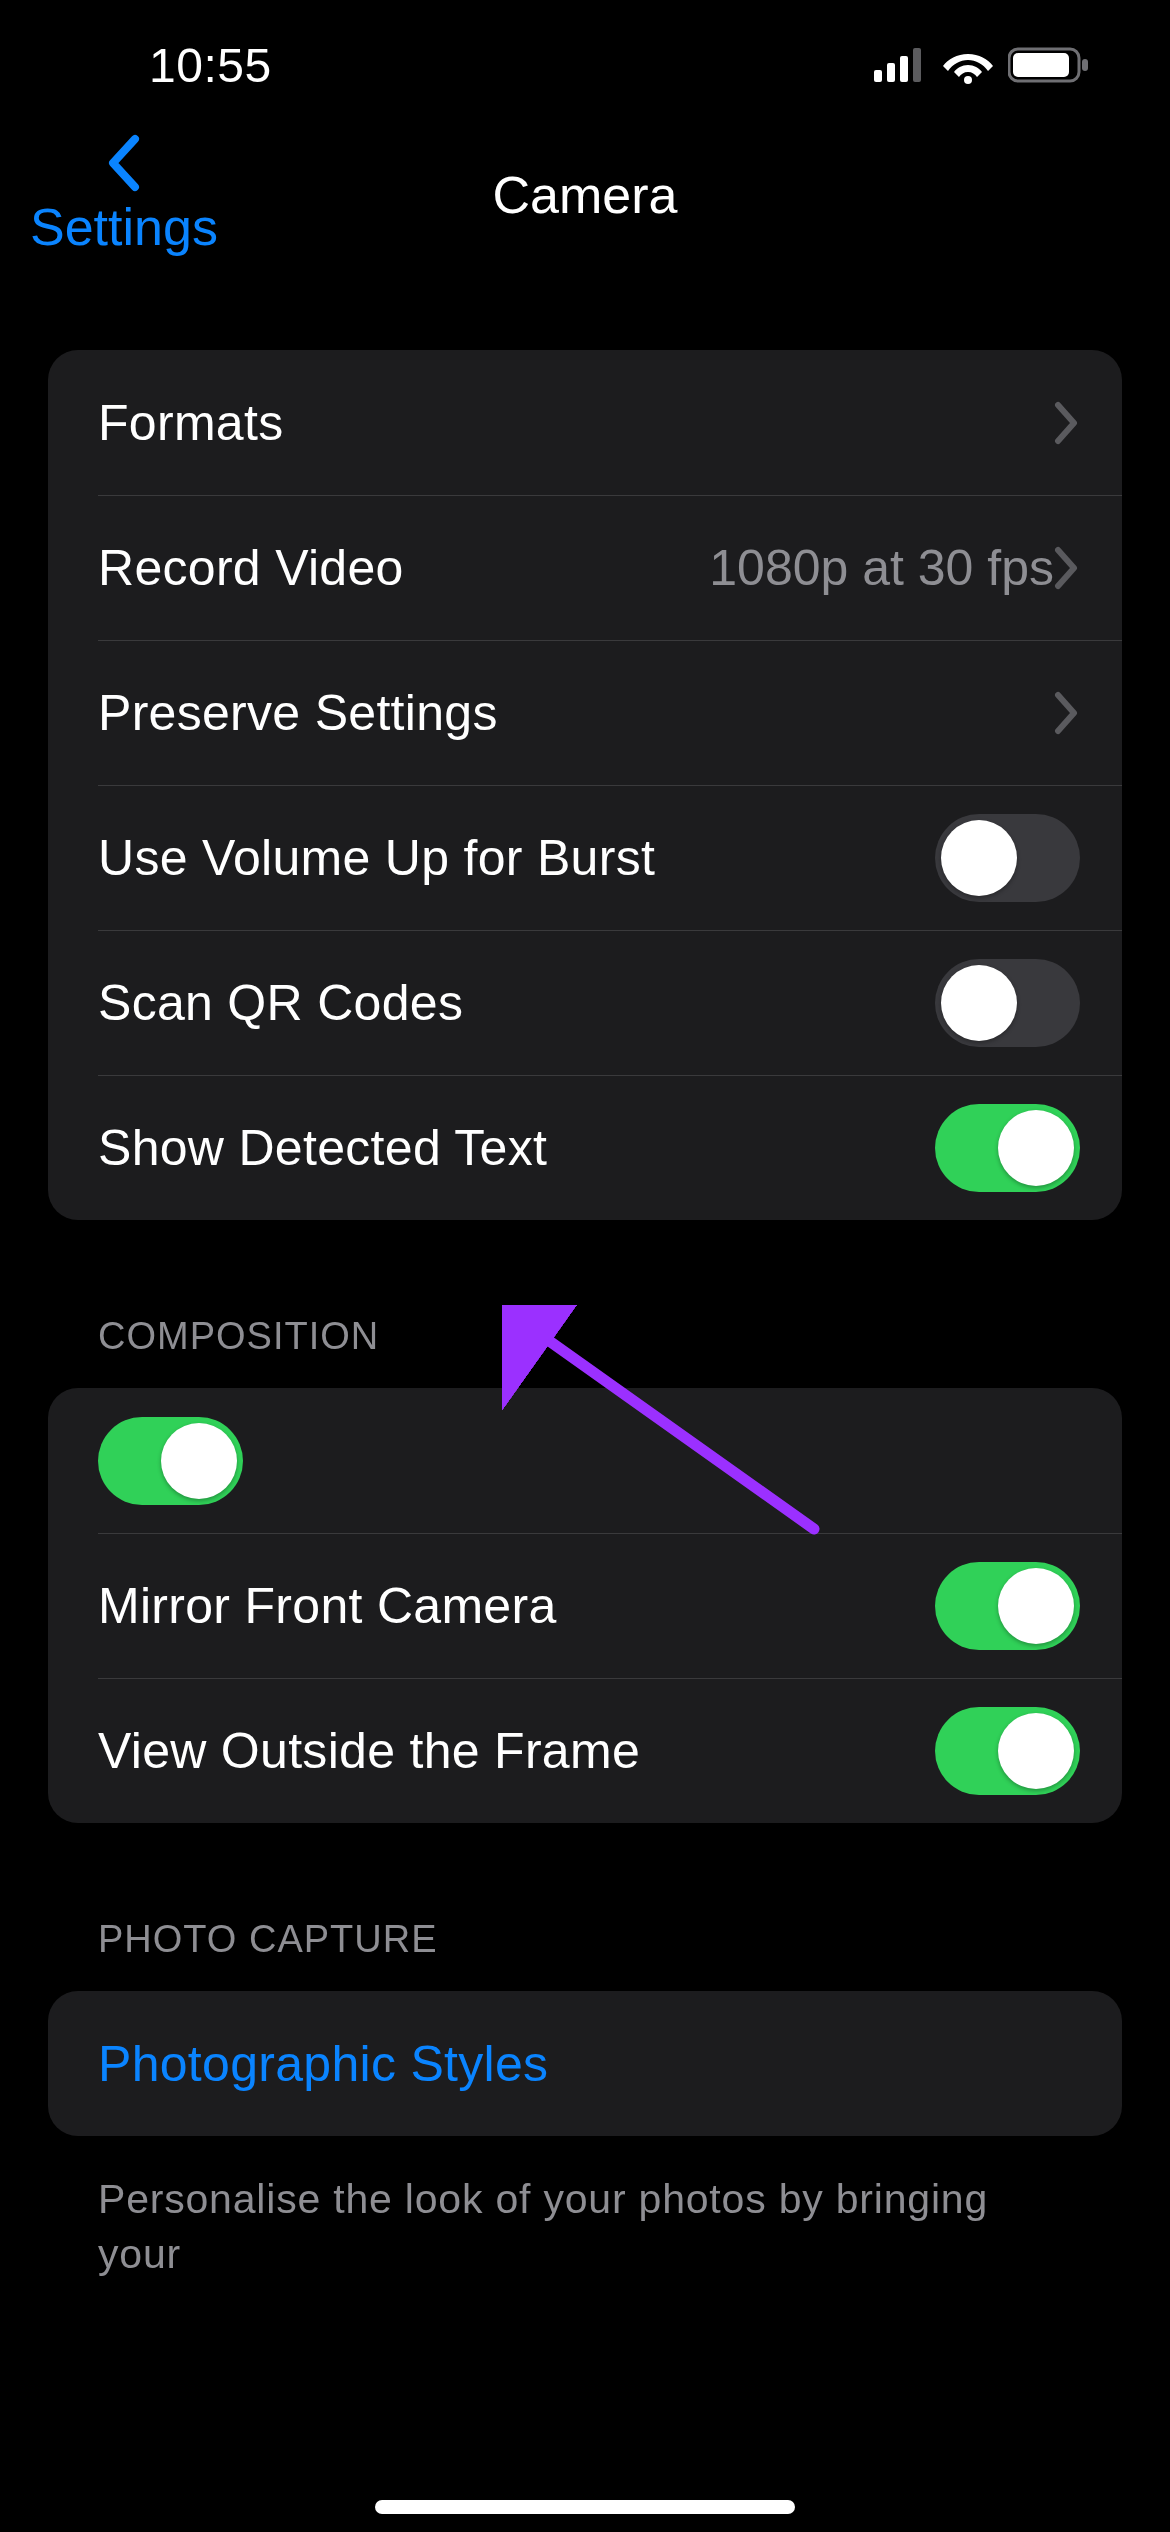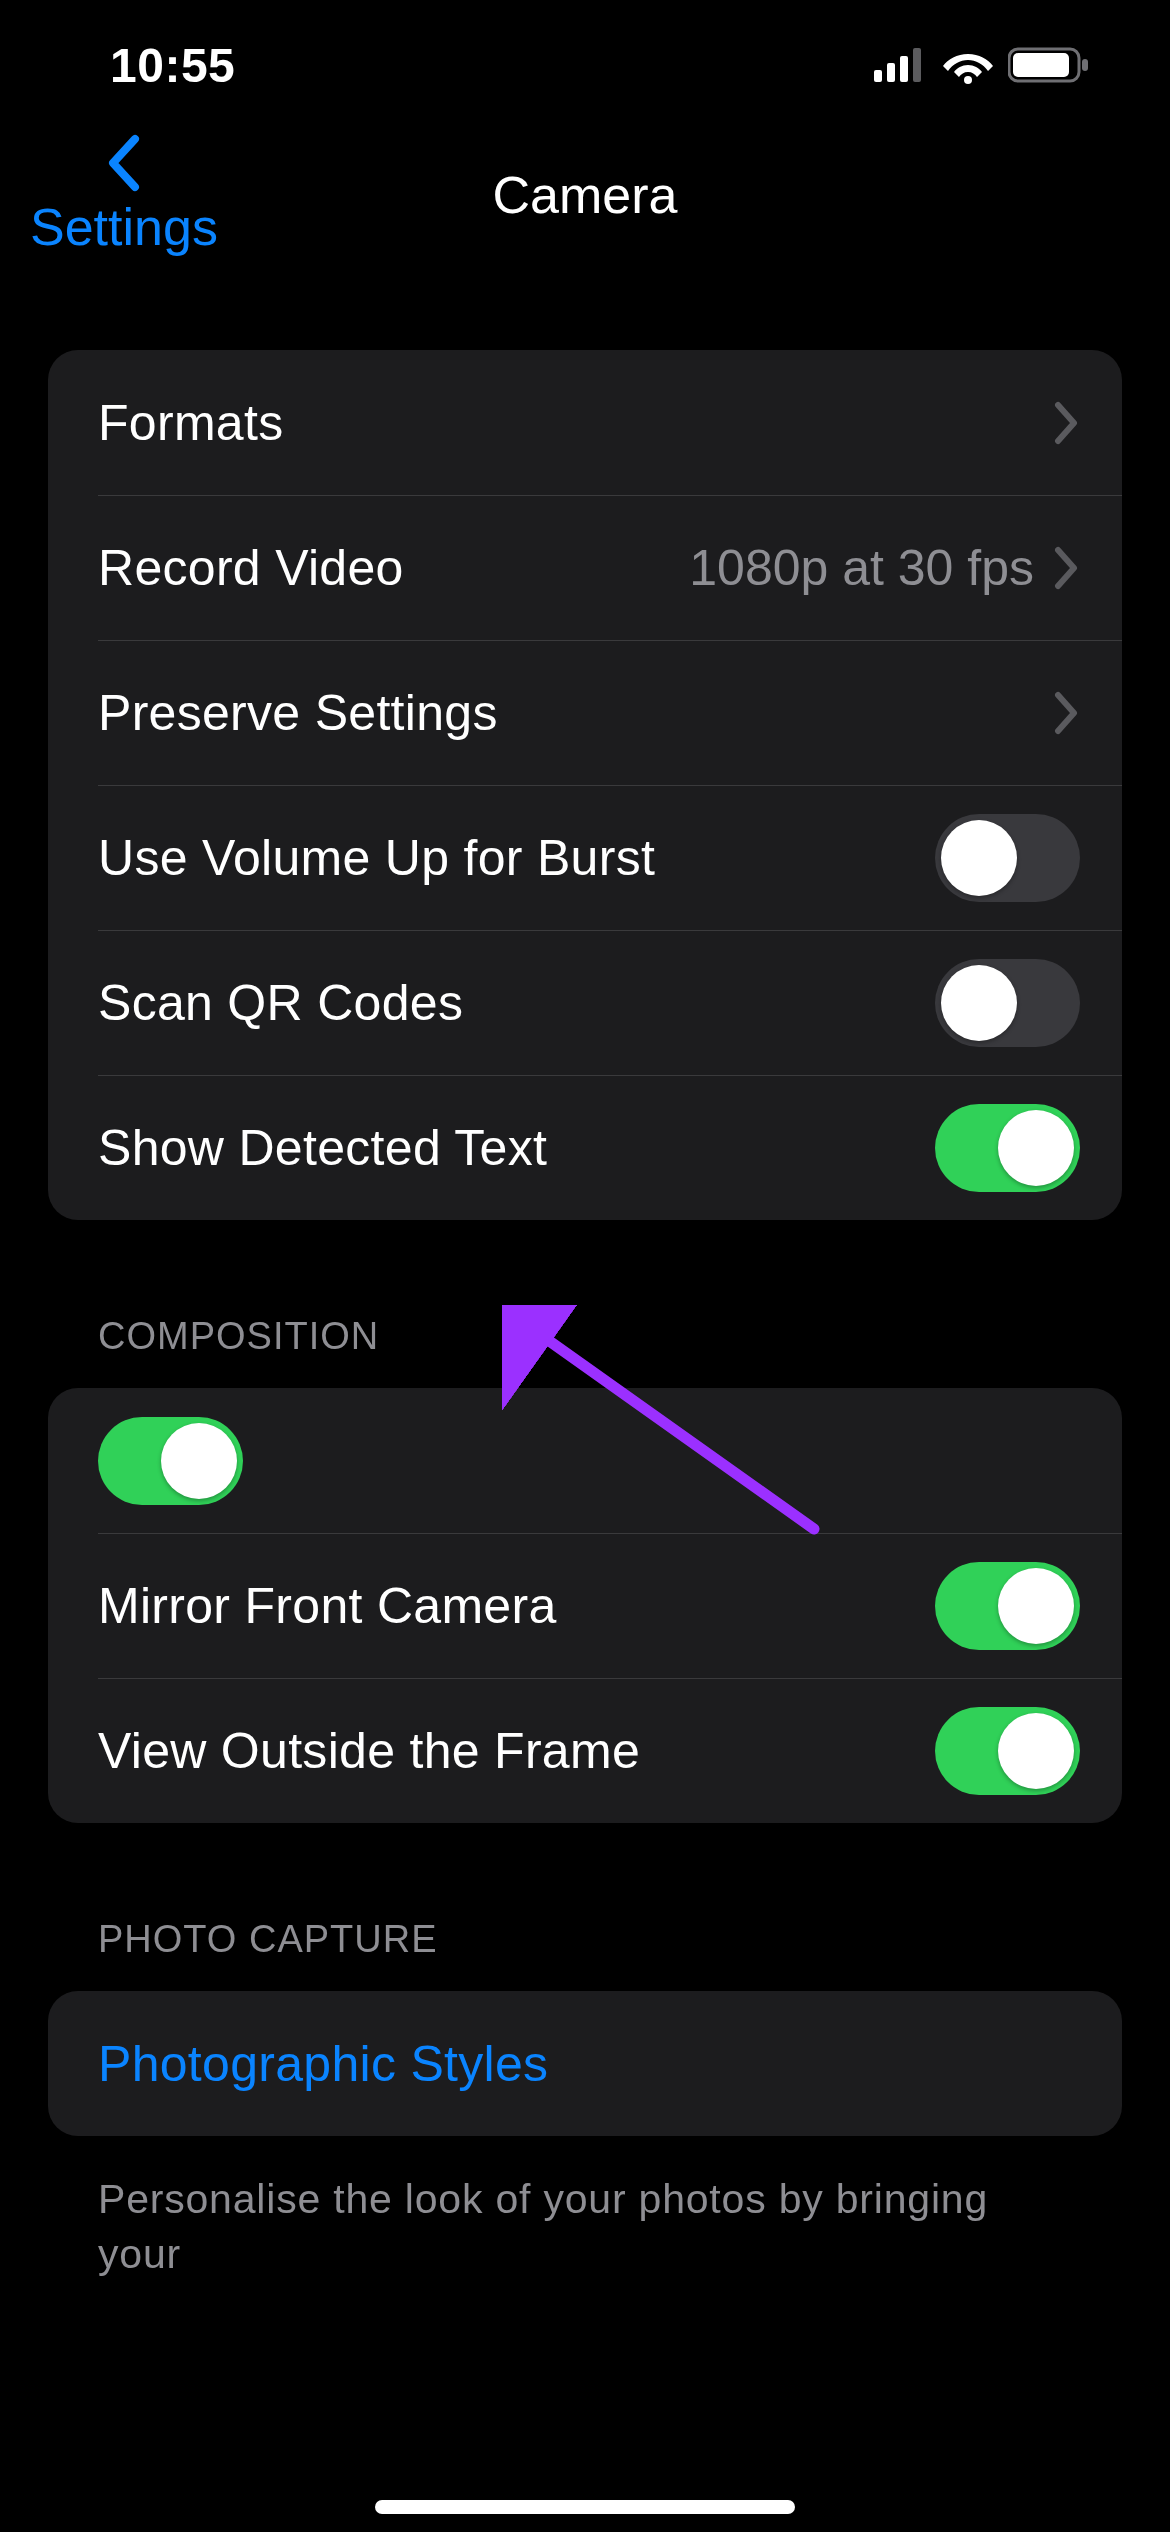--- a/index.html
+++ b/index.html
@@ -24,8 +24,9 @@
     }
     .status-time {
       font-size: 48px;
-      font-weight: 700;
+      font-weight: 400;
       letter-spacing: 0.5px;
+      margin-left: 39px;
     }
     .status-icons {
       display: flex;

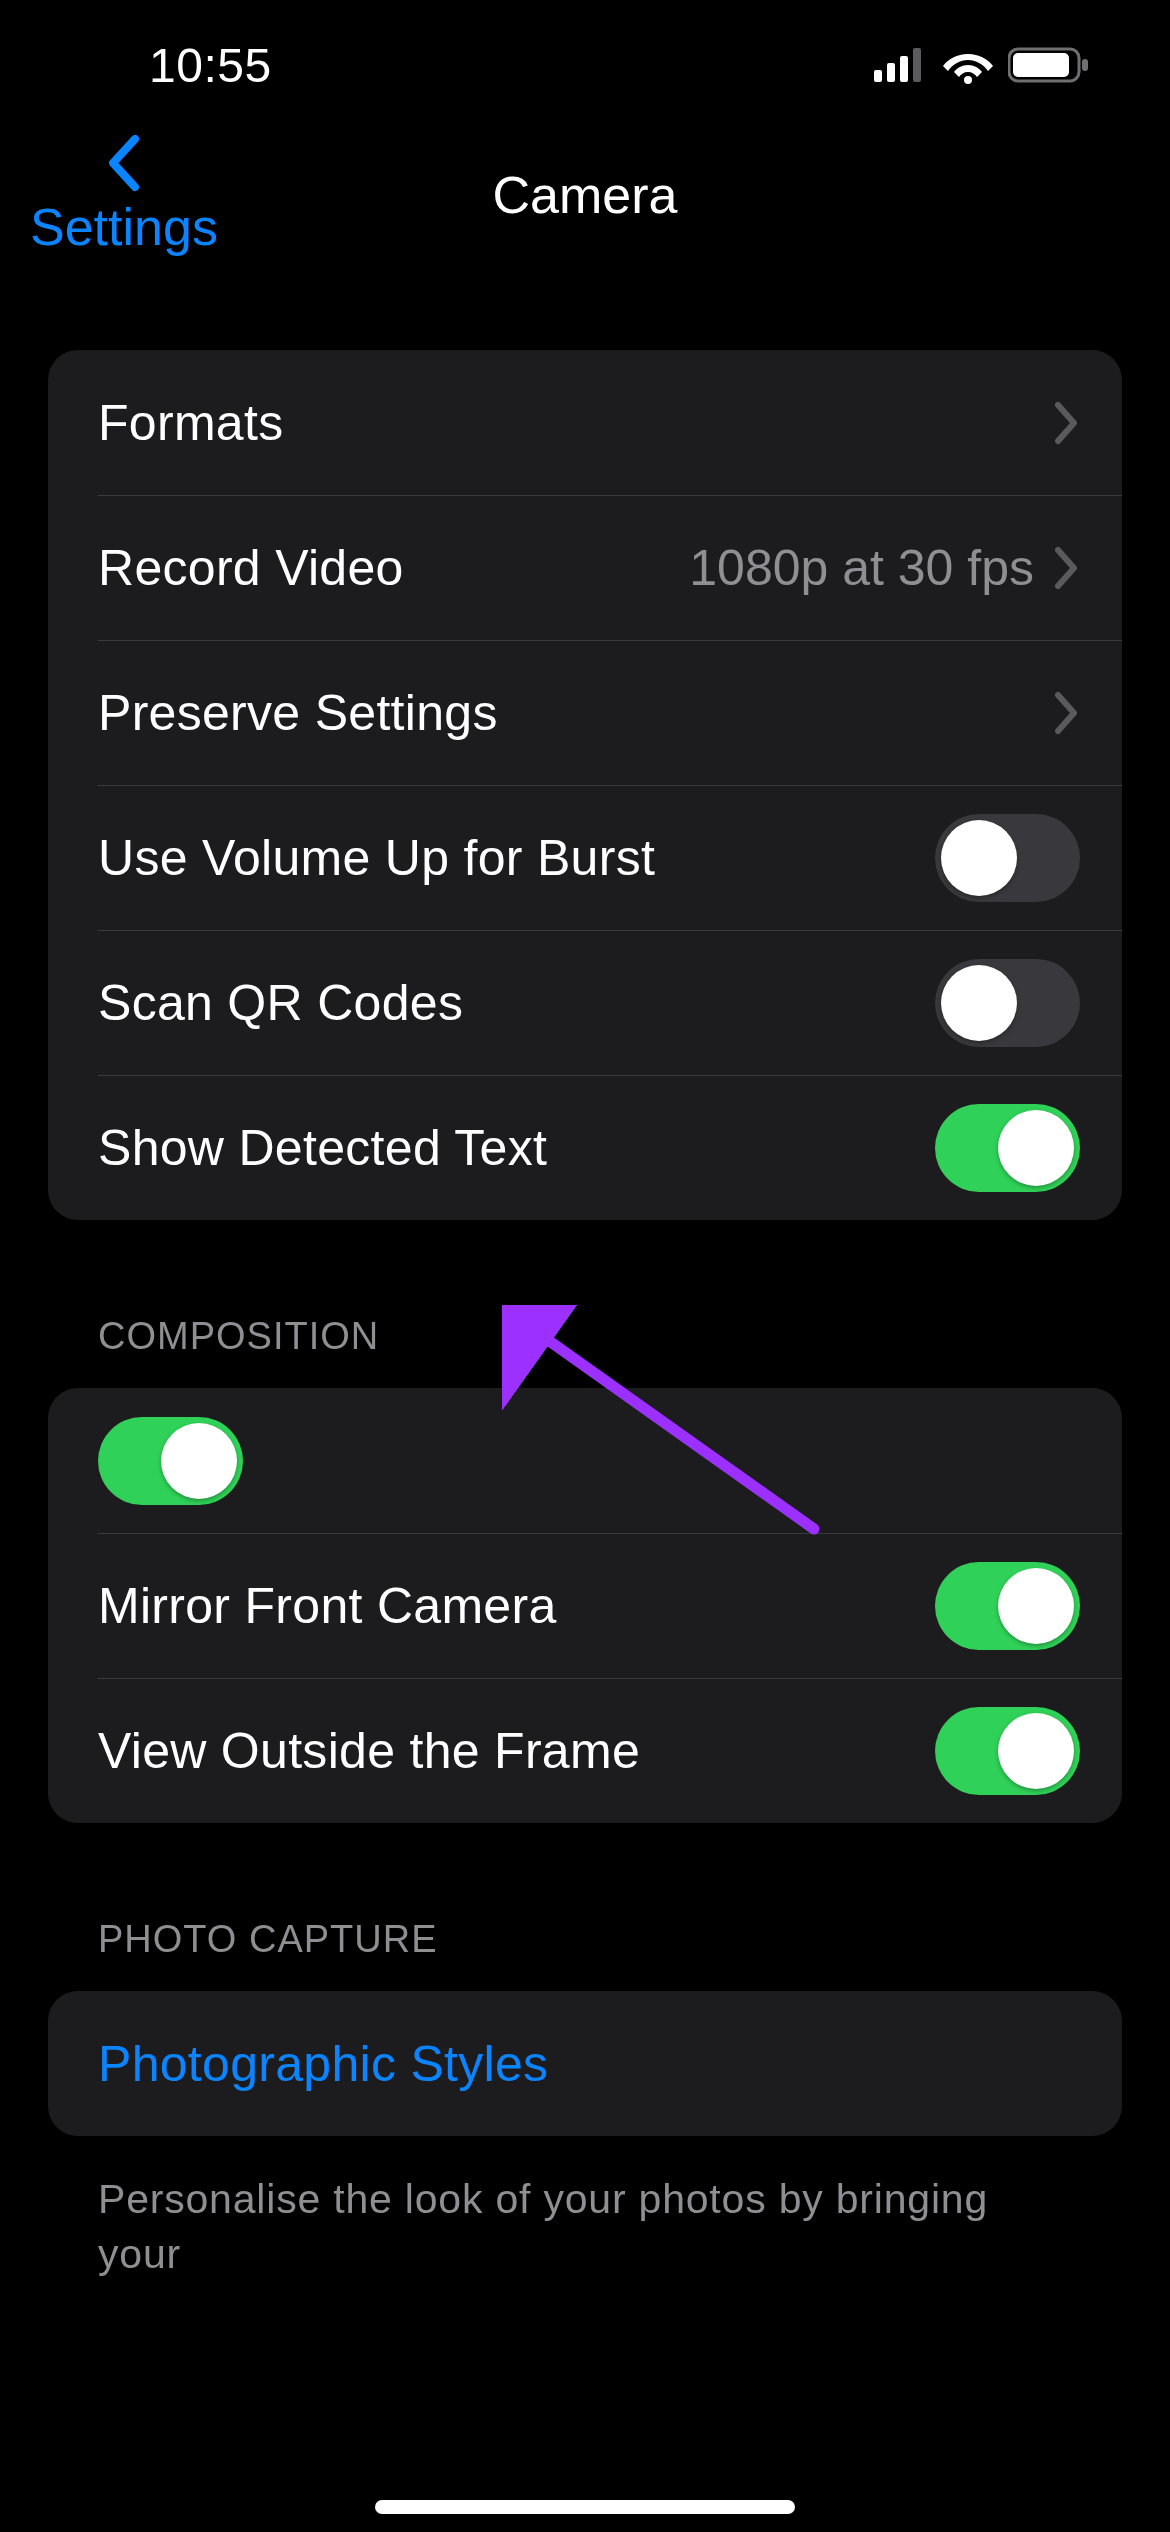--- a/index.html
+++ b/index.html
@@ -97,7 +97,6 @@
     .row-detail {
       font-size: 50px;
       color: #8e8e93;
-      margin-right: 20px;
     }
     .chevron { flex: 0 0 auto; }
     .chevron svg { display:block; }

